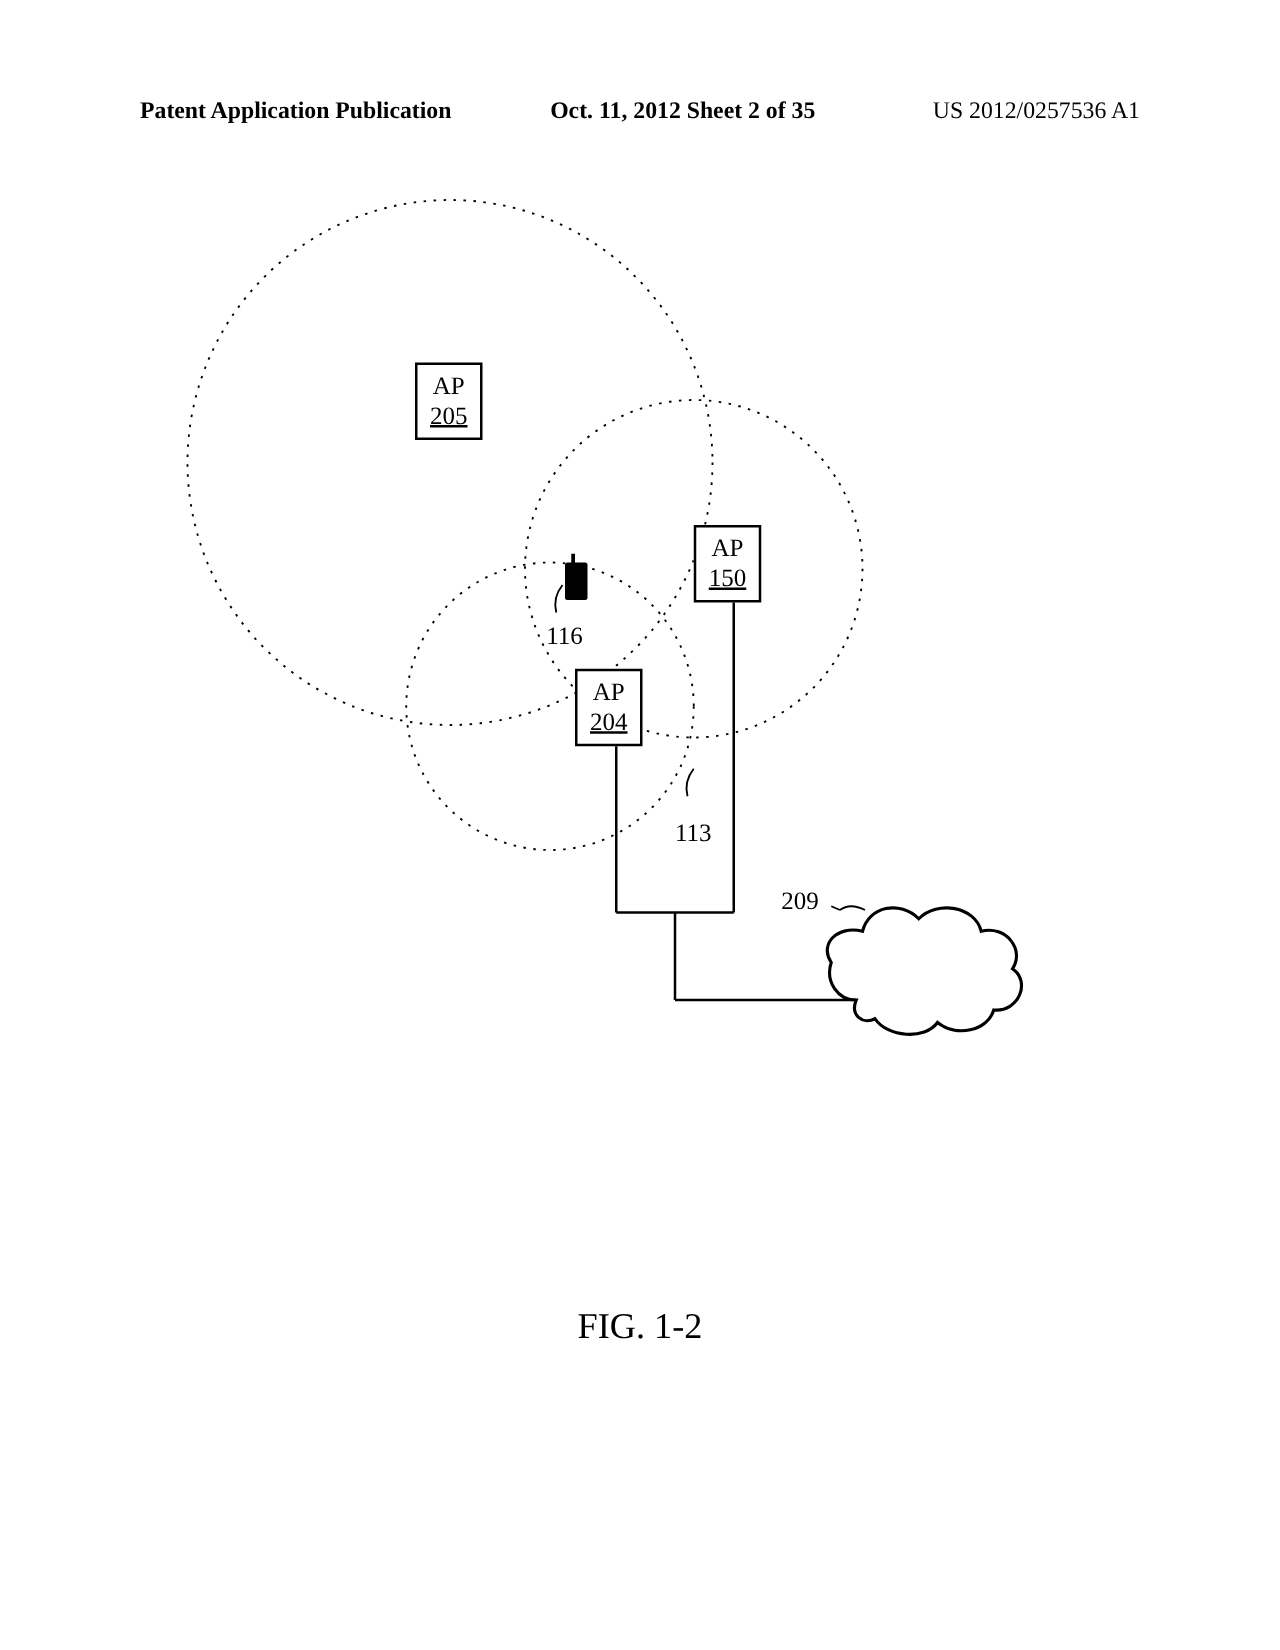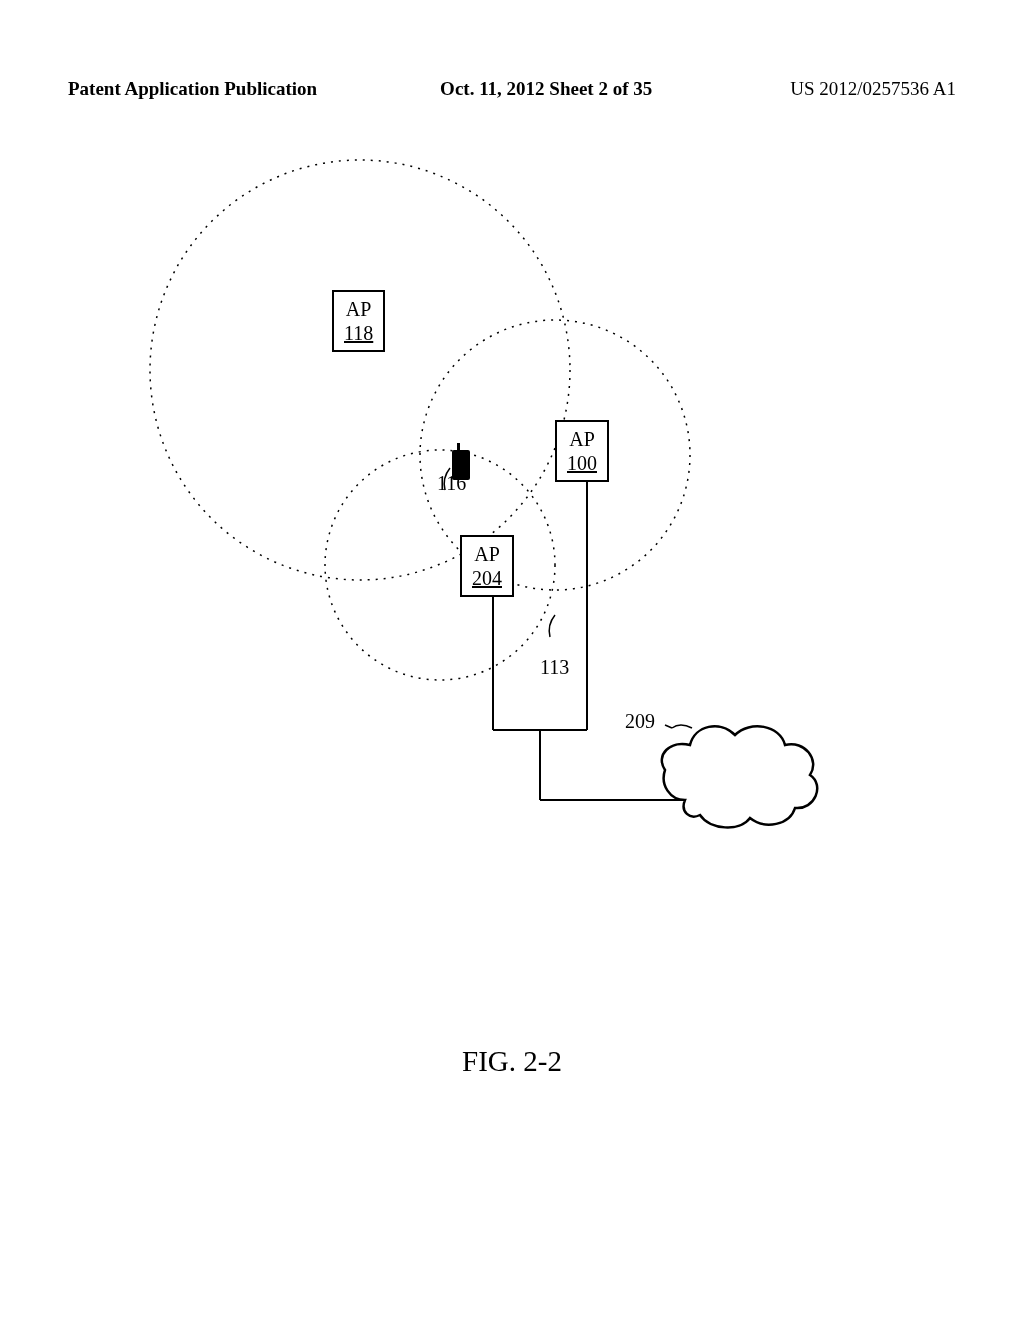--- a/index.html
+++ b/index.html
@@ -21,7 +21,7 @@
       right: 0;
       display: flex;
       justify-content: space-between;
-      padding: 0 68px;
+      padding: 0 112px;
       font-size: 19px;
     }
     .header-left {

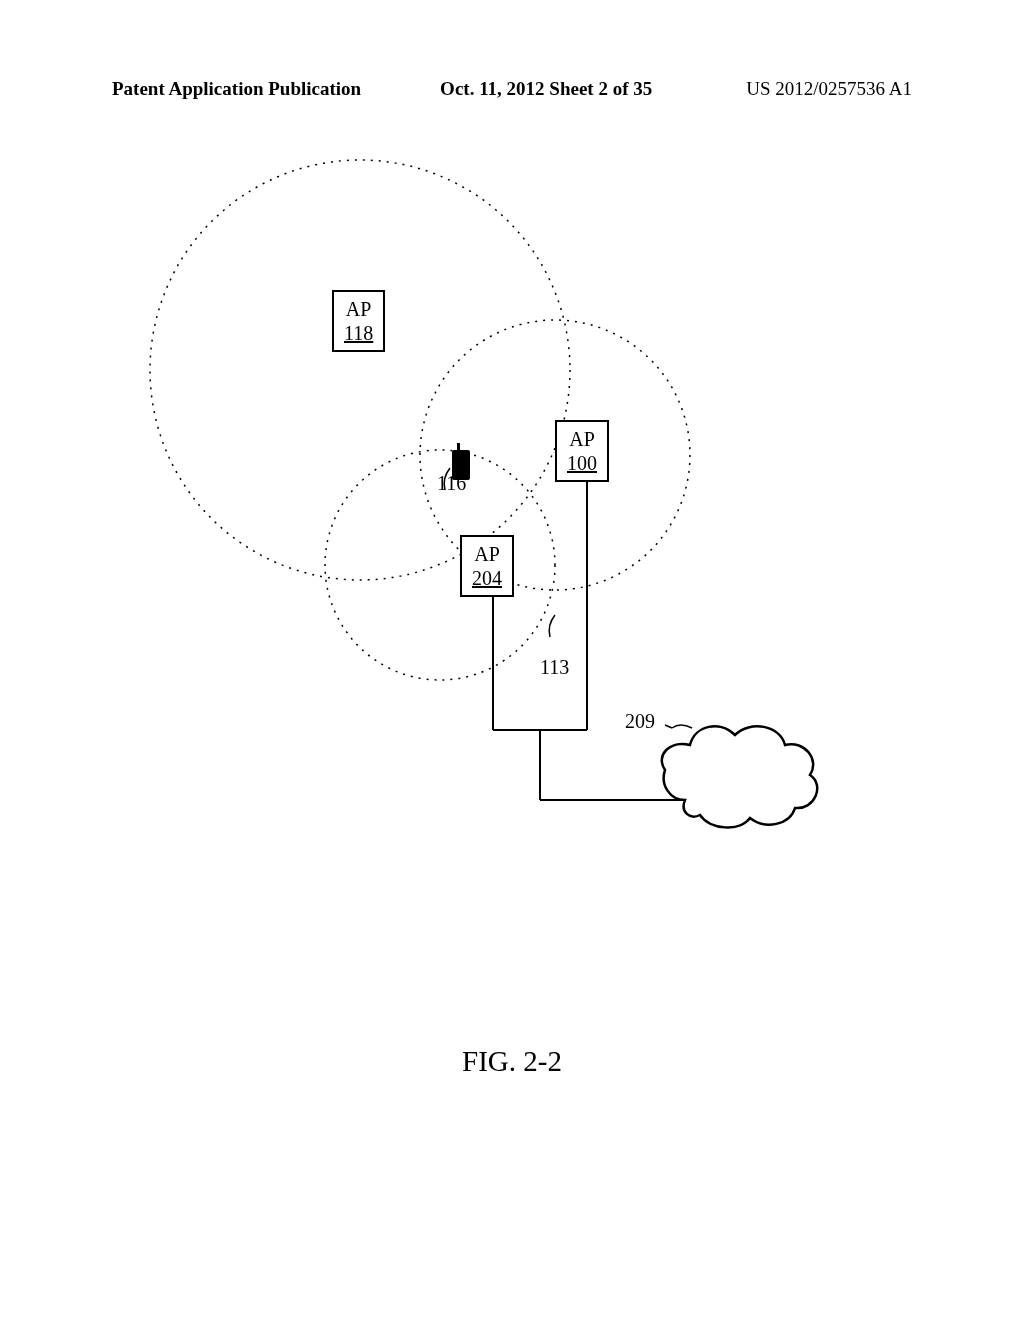--- a/index.html
+++ b/index.html
@@ -129,7 +129,7 @@
 
   <div class="ap-box" style="left: 332px; top: 140px;">
     <span class="ap-label">AP</span>
-    <span class="ap-number">118</span>
+    <span class="ap-number">205</span>
   </div>
 
   <div class="ap-box" style="left: 555px; top: 270px;">

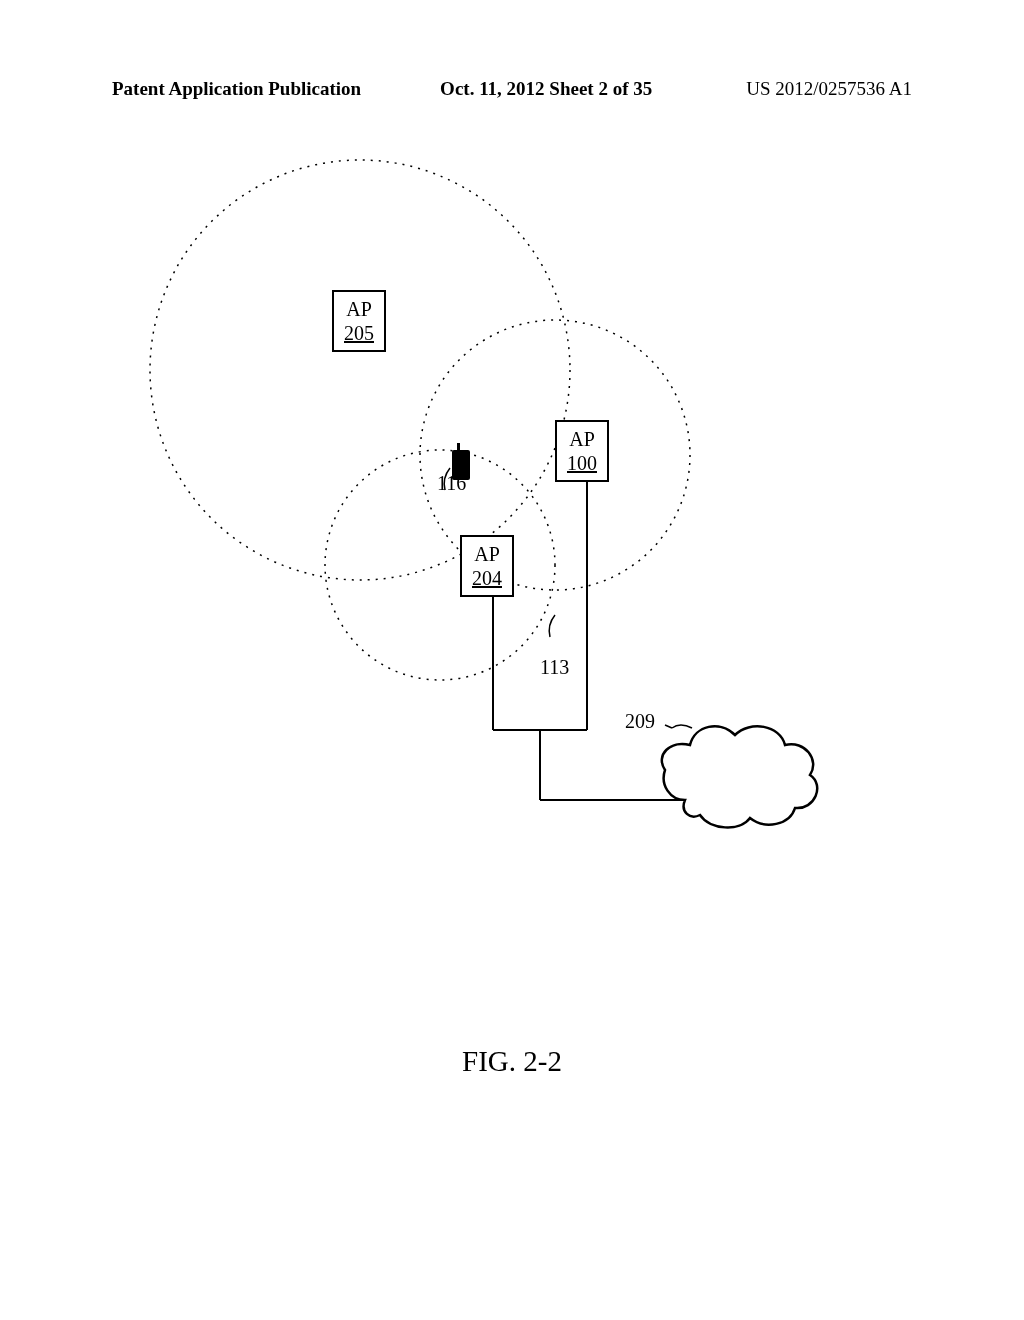--- a/index.html
+++ b/index.html
@@ -134,7 +134,7 @@
 
   <div class="ap-box" style="left: 555px; top: 270px;">
     <span class="ap-label">AP</span>
-    <span class="ap-number">100</span>
+    <span class="ap-number">150</span>
   </div>
 
   <div class="ap-box" style="left: 460px; top: 385px;">

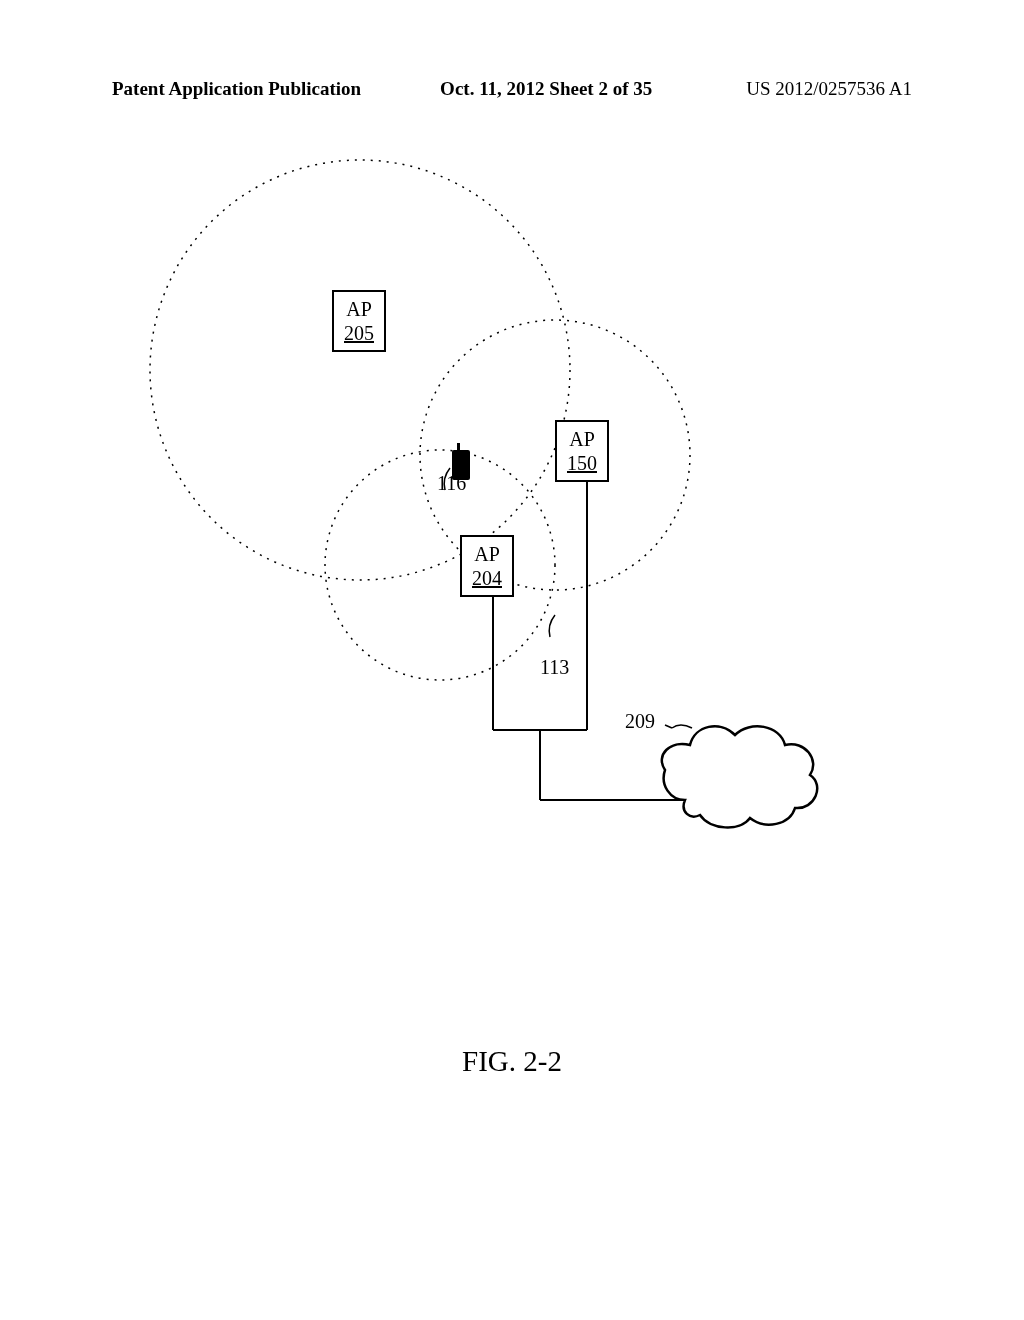--- a/index.html
+++ b/index.html
@@ -142,7 +142,7 @@
     <span class="ap-number">204</span>
   </div>
 
-  <div class="ref-label" style="left: 437px; top: 322px; text-align: center;">116</div>
+  <div class="ref-label" style="left: 437px; top: 348px; text-align: center;">116</div>
   <div class="ref-label" style="left: 540px; top: 506px;">113</div>
   <div class="ref-label" style="left: 625px; top: 560px;">209</div>
 </div>

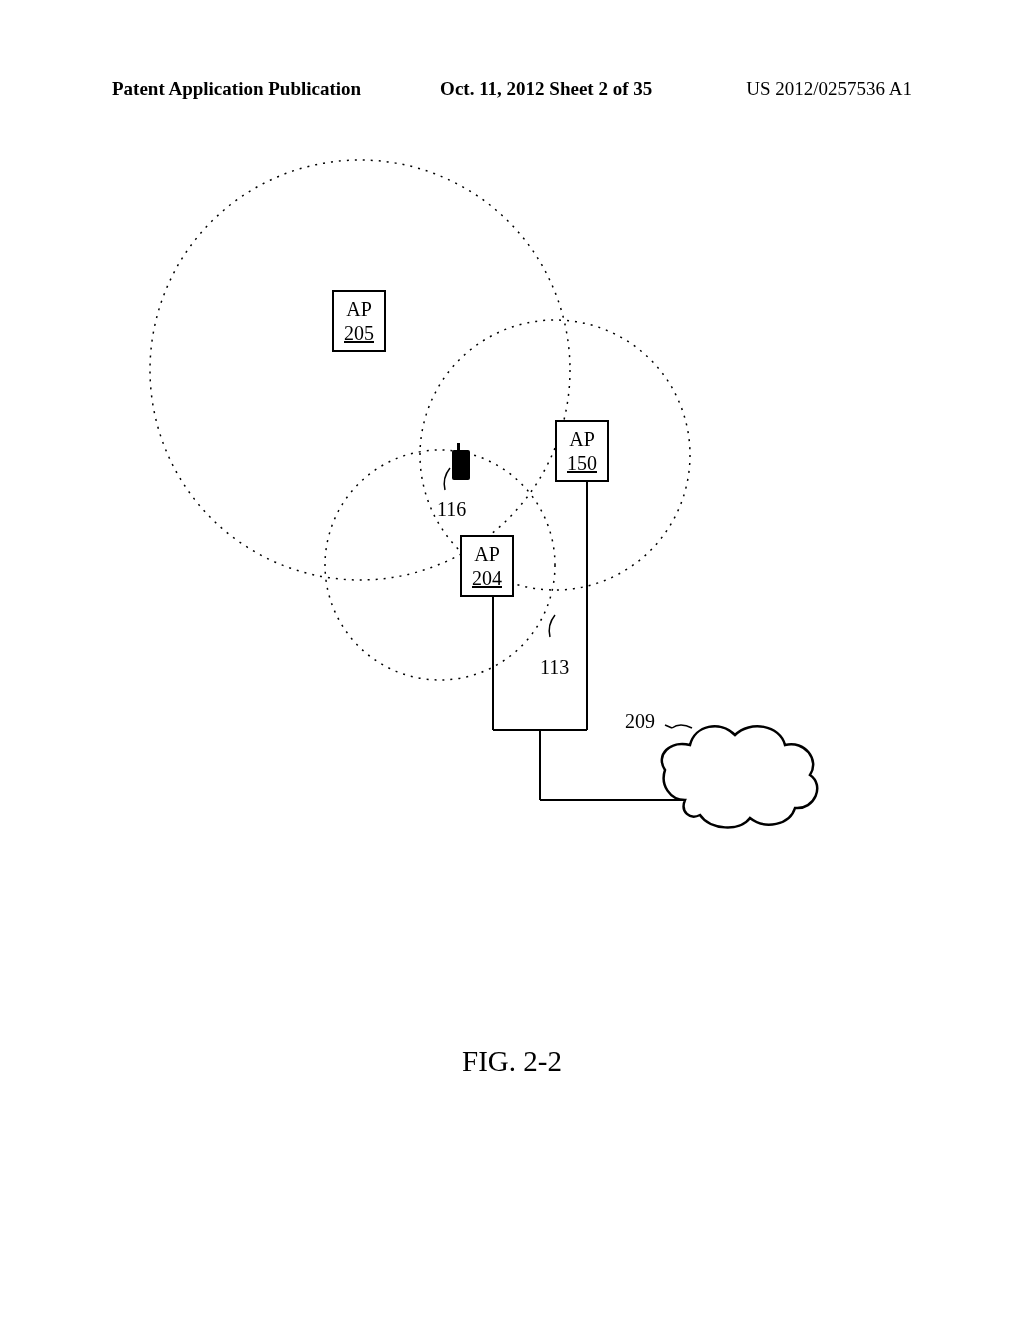--- a/index.html
+++ b/index.html
@@ -147,6 +147,6 @@
   <div class="ref-label" style="left: 625px; top: 560px;">209</div>
 </div>
 
-<div class="figure-label">FIG. 2-2</div>
+<div class="figure-label">FIG. 1-2</div>
 
 </body></html>

